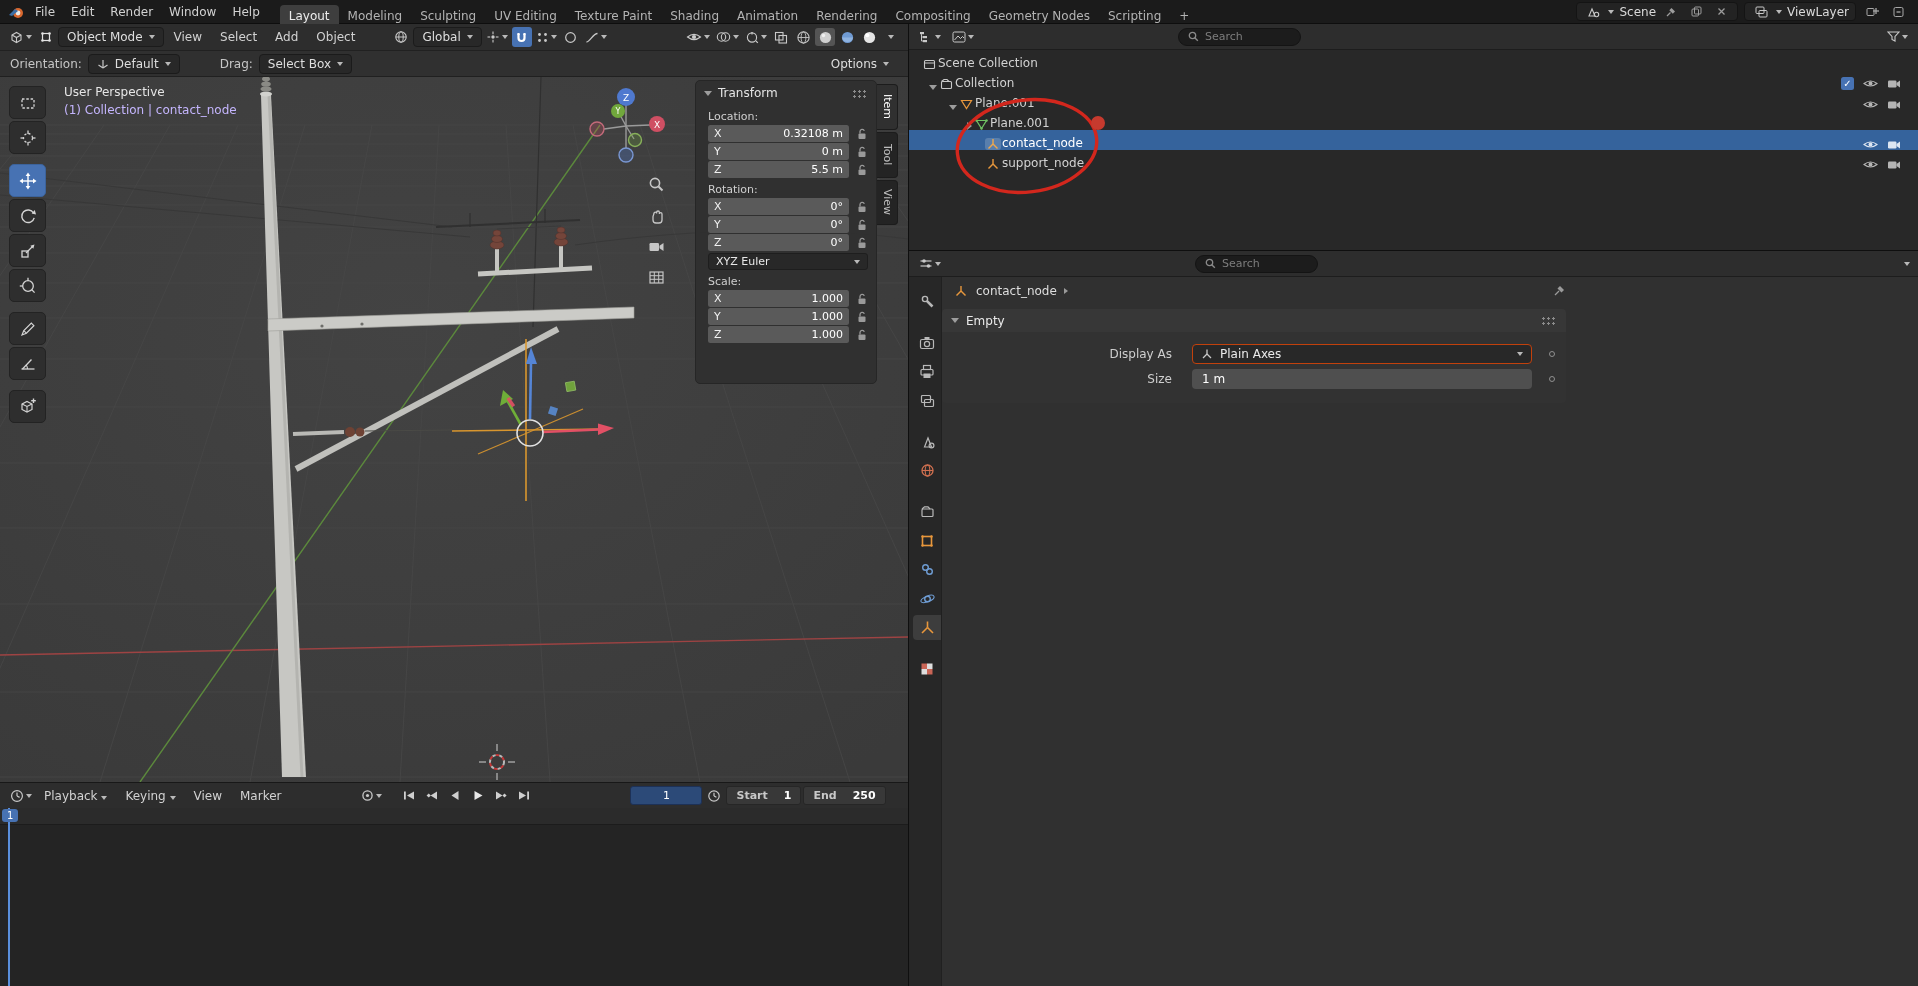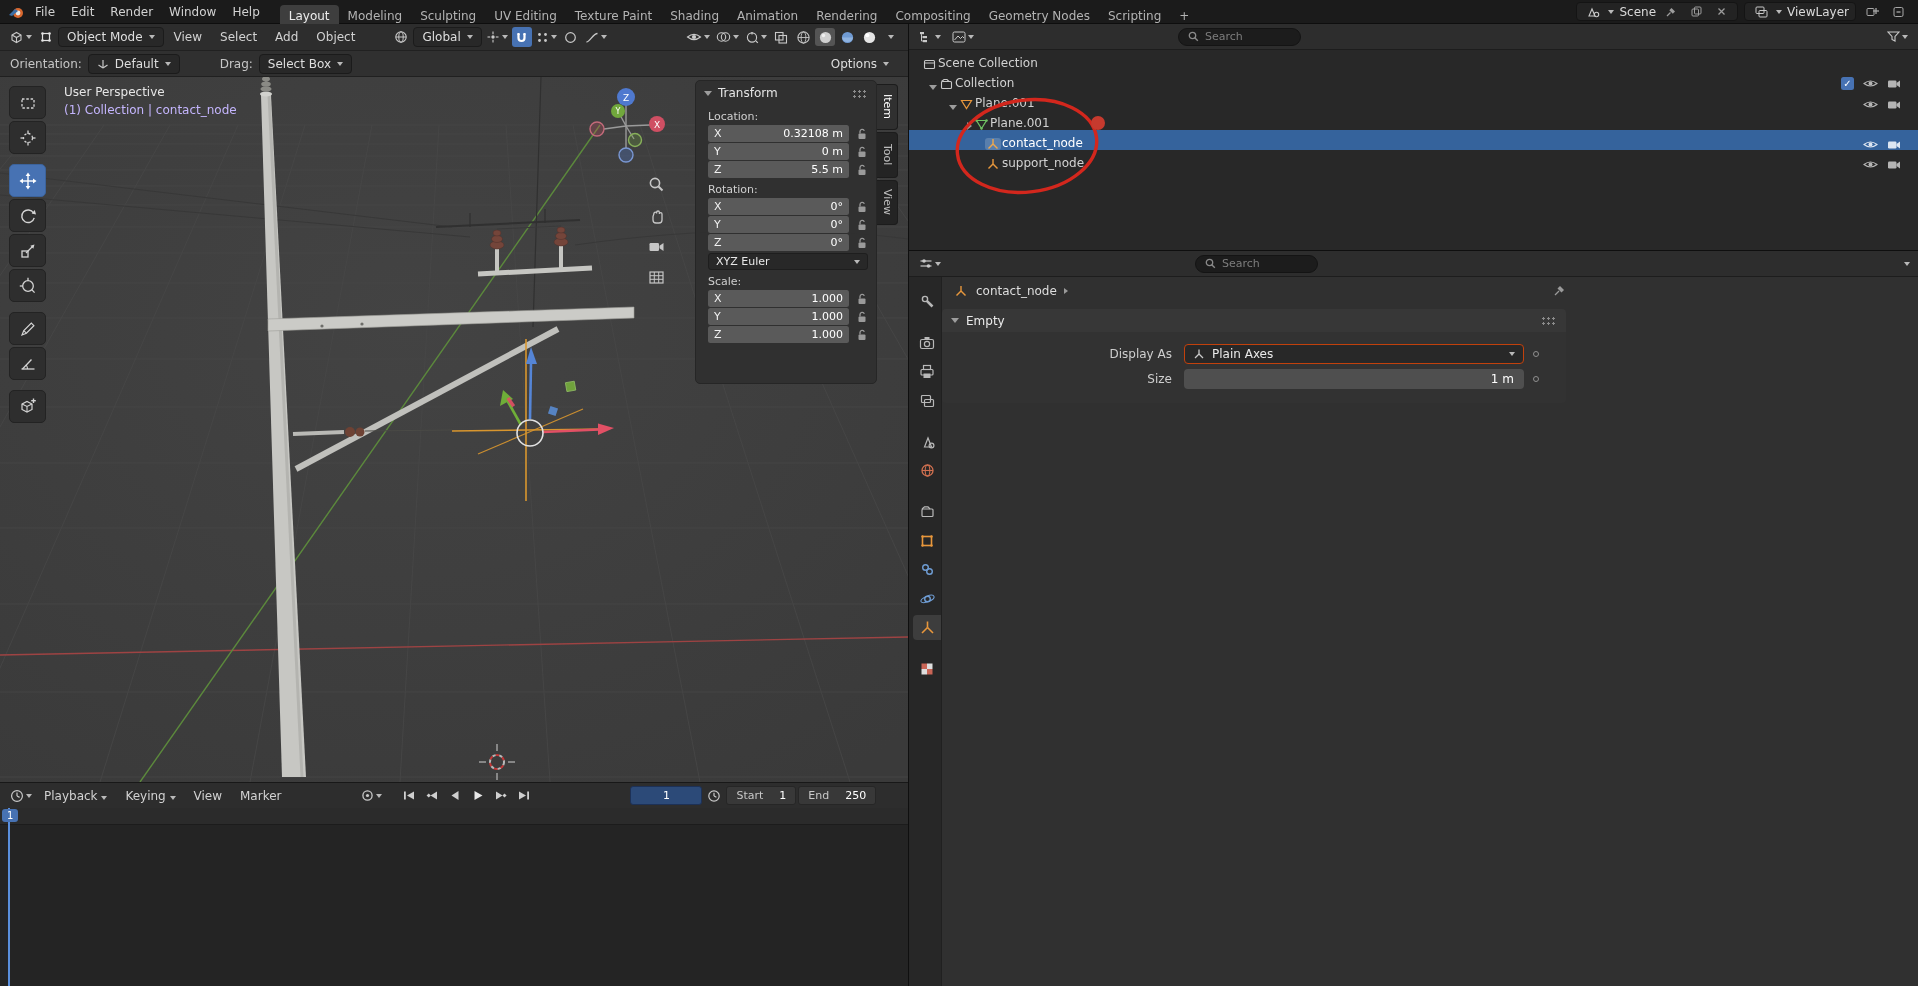--- a/index.html
+++ b/index.html
@@ -94,7 +94,7 @@
   .panel { width:624px; margin-top:5px; }
   .panel-h { height:23px; background:#373737; border-radius:4px 4px 0 0; display:flex; align-items:center; gap:7px; padding:0 9px; color:#eaeaea; }
   .panel-b { background:#323232; border-radius:0 0 4px 4px; padding:9px 0 12px; }
-  .frow { display:flex; align-items:center; height:25px; }
+  .frow { display:flex; align-items:center; height:25px;gap:8px; }
   .flabel { width:242px; text-align:right; padding-right:12px; color:#cfcfcf; }
   .fctl { width:340px; }
   .ddfield { height:20px; background:#282828; border:1px solid #c2410c; border-radius:4px; display:flex; align-items:center; gap:7px; padding:0 8px; color:#eaeaea; }

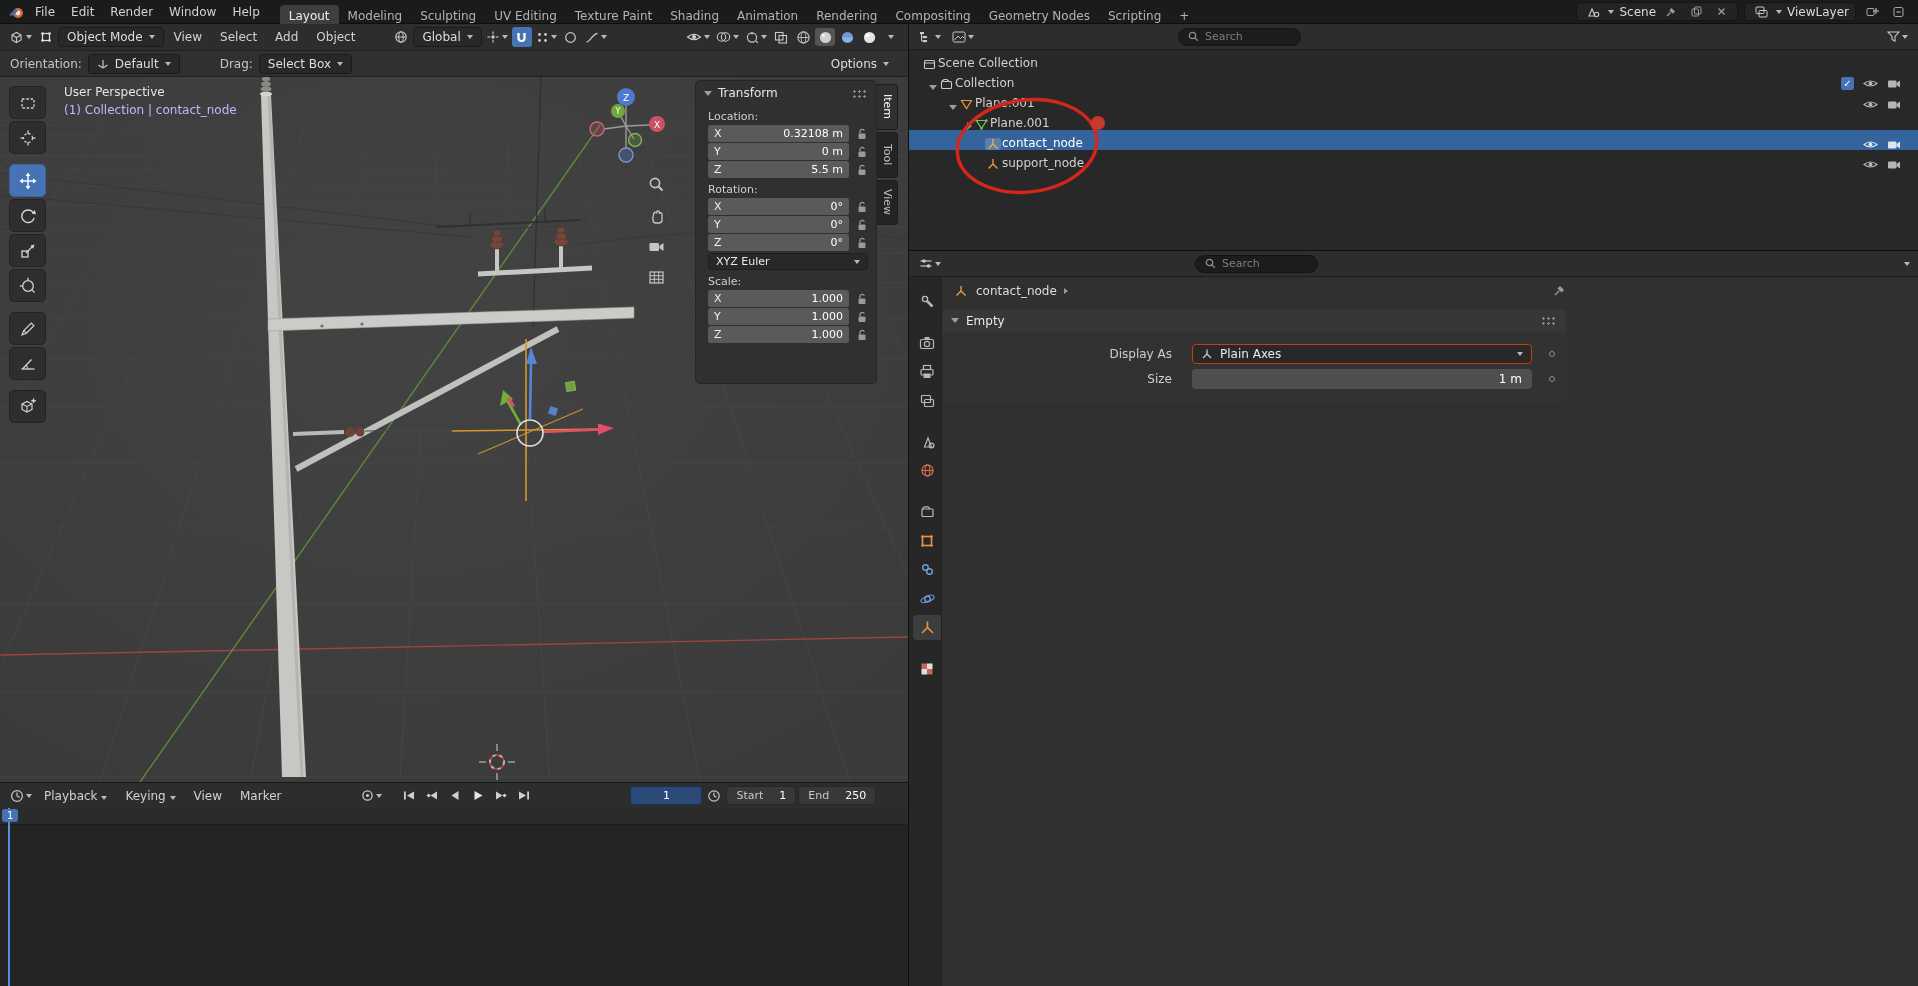--- a/index.html
+++ b/index.html
@@ -98,7 +98,7 @@
   .flabel { width:242px; text-align:right; padding-right:12px; color:#cfcfcf; }
   .fctl { width:340px; }
   .ddfield { height:20px; background:#282828; border:1px solid #c2410c; border-radius:4px; display:flex; align-items:center; gap:7px; padding:0 8px; color:#eaeaea; }
-  .numfield { height:20px; background:#4f4f4f; border-radius:4px; display:flex; align-items:center; justify-content:flex-end; padding:0 10px; color:#fff; }
+  .numfield { height:20px; background:#4f4f4f; border-radius:4px; display:flex; align-items:center; padding:0 10px; color:#fff; }
   .adot { width:6px; height:6px; border:1.2px solid #8f8f8f; border-radius:50%; margin-left:9px; }
 
   .annotation { position:absolute; left:935px; top:86px; width:205px; height:128px; z-index:40; pointer-events:none; }

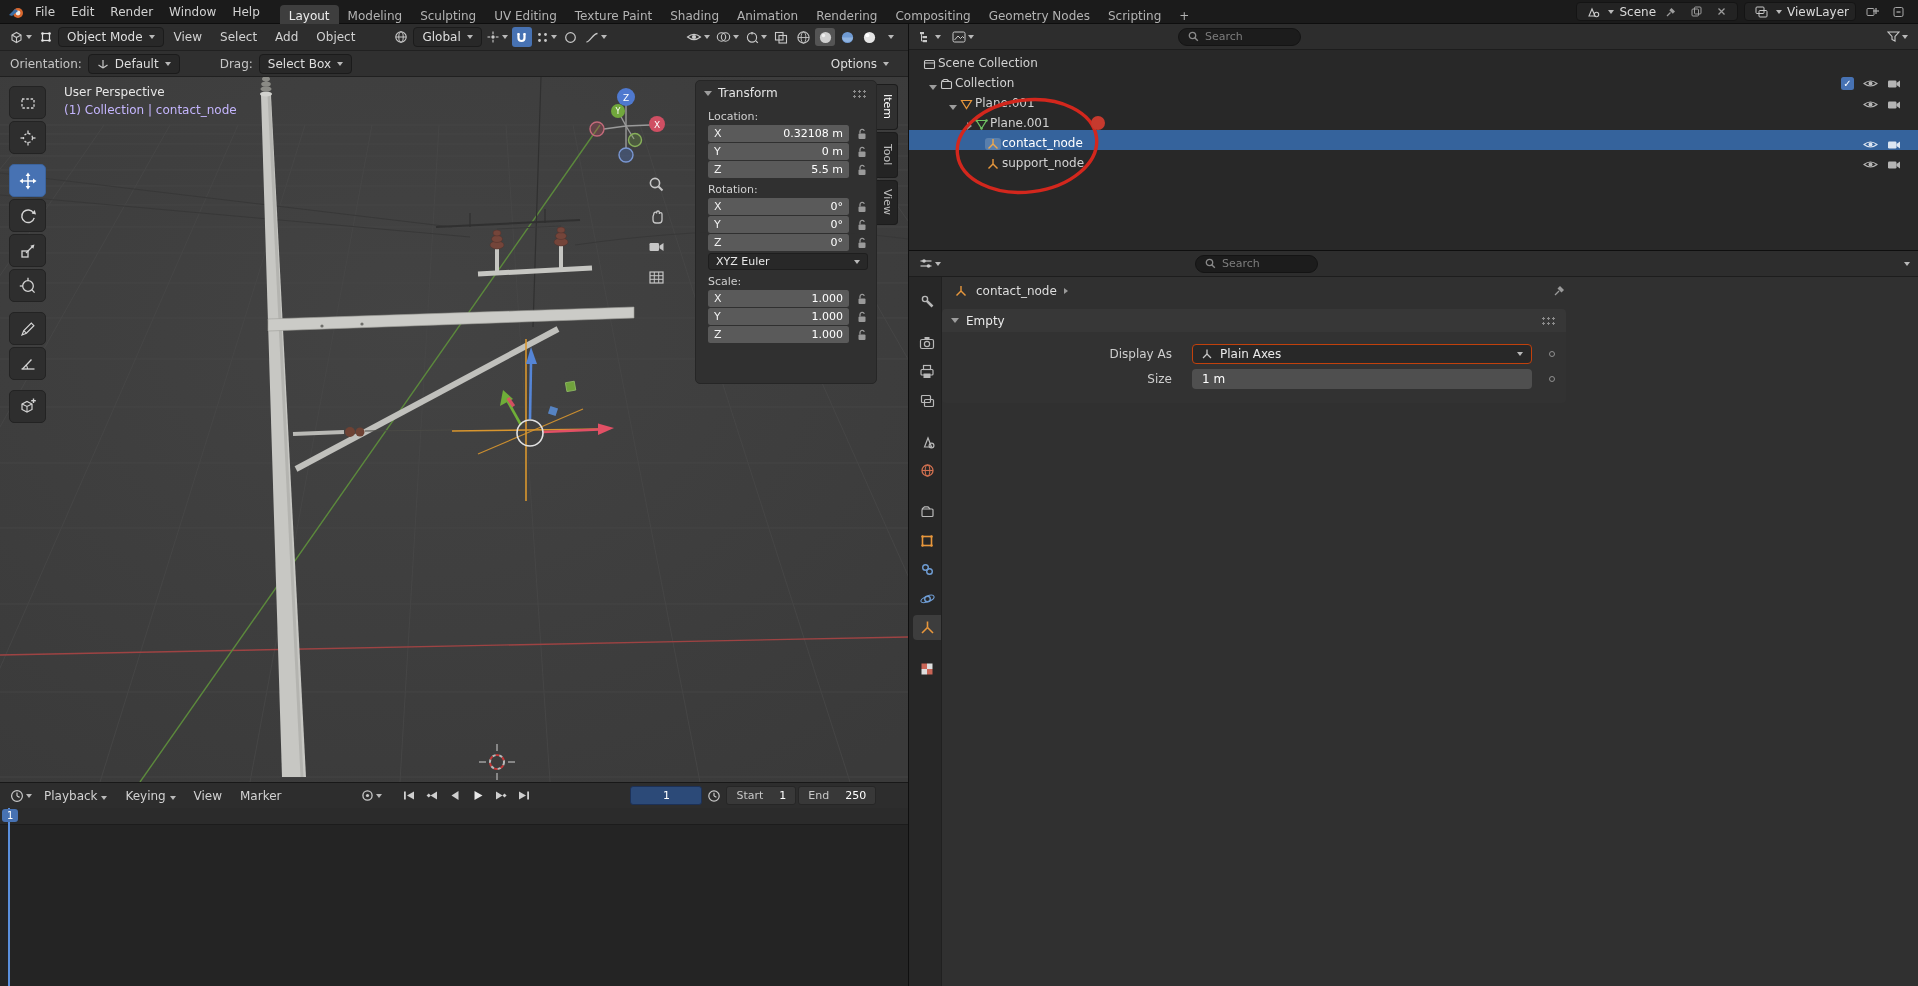--- a/index.html
+++ b/index.html
@@ -68,7 +68,7 @@
   .ph-tag { position:absolute; left:2px; top:1px; background:#4772b3; color:#fff; font-size:10px; padding:1px 5px; border-radius:3px; }
   .pb { width:21px; height:19px; display:flex; align-items:center; justify-content:center; border-radius:3px; }
   .framef { width:72px; height:19px; background:#2c4a78; border:1px solid #1e3least; border:1px solid #1d3156; border-radius:3px; color:#fff; display:flex; align-items:center; justify-content:center; font-size:11px; }
-  .sef { height:19px; background:#383838; border:1px solid #262626; border-radius:3px; display:flex; align-items:center; padding:0 9px; gap:16px; font-size:11px; }
+  .sef { height:19px; background:#383838; border:1px solid #262626; border-radius:3px; display:flex; align-items:center; padding:0 9px; gap:16px; font-size:11px;font-weight:bold; }
   .sef .k { color:#c8c8c8; } .sef .v { color:#fff; }
 
   

